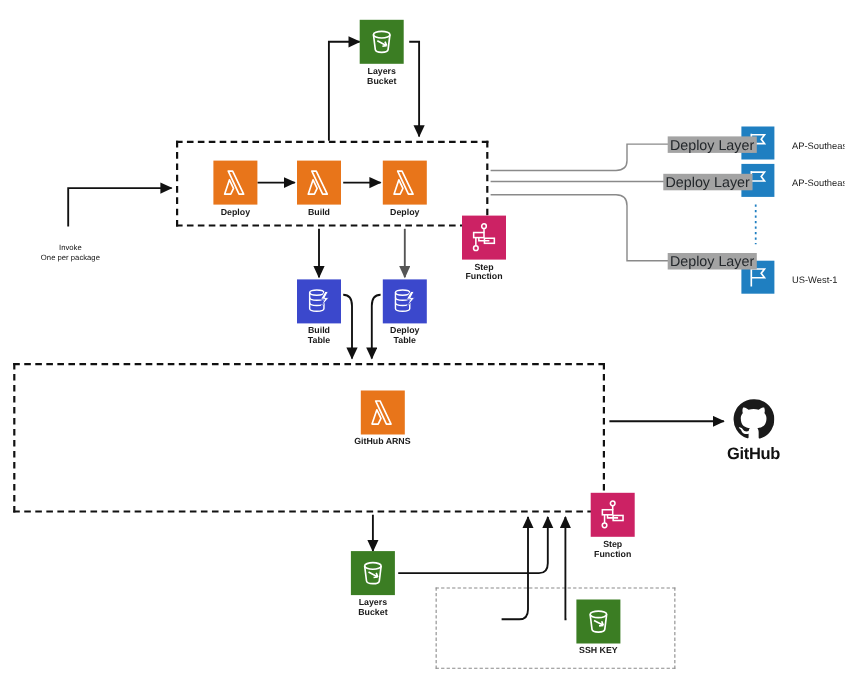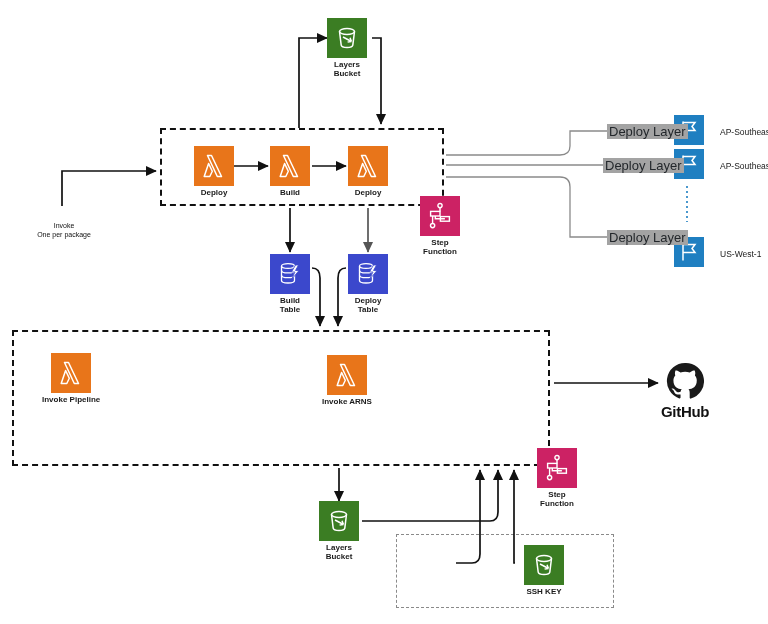--- a/index.html
+++ b/index.html
@@ -217,17 +217,6 @@
     <div class="nlabel side">US-West-1</div>
   </div>
 
-  <div class="node" style="left:42px;top:353px;">
-    <div class="tile" style="background:#E8751A;">
-      <svg width="30" height="30" viewBox="0 0 30 30">
-          <g fill="none" stroke="#fff" stroke-width="1.5" stroke-linejoin="round">
-        <path d="M8.5,4.5 L12.5,4.5 L22.5,25.5 L18.3,25.5 Z"></path>
-        <path d="M9.6,12.5 L13.3,20.3 L10.8,25.5 L5.2,25.5 Z"></path>
-      </g>
-        </svg>
-    </div>
-    <div class="nlabel">Invoke Pipeline</div>
-  </div>
 
   <div class="node" style="left:322px;top:355px;">
     <div class="tile" style="background:#E8751A;">

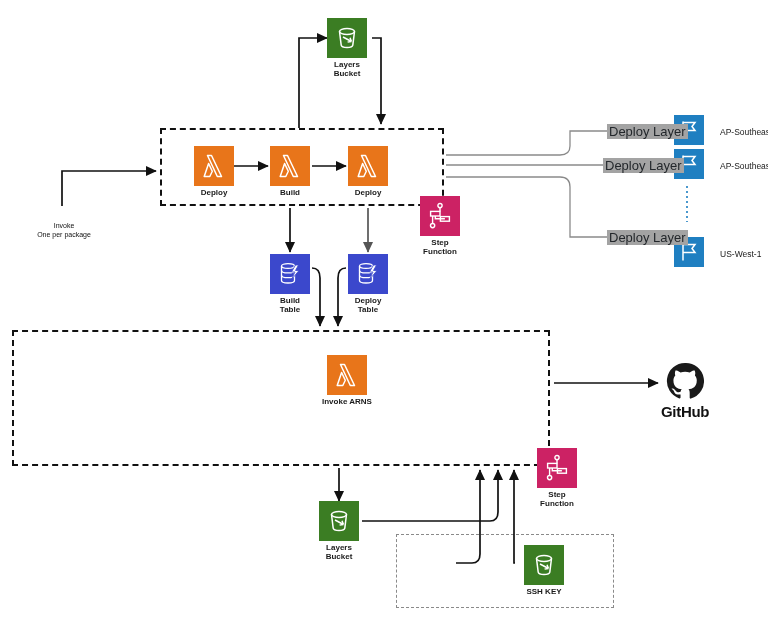--- a/index.html
+++ b/index.html
@@ -227,7 +227,7 @@
       </g>
         </svg>
     </div>
-    <div class="nlabel">Invoke ARNS</div>
+    <div class="nlabel">GitHub ARNS</div>
   </div>
 
 

